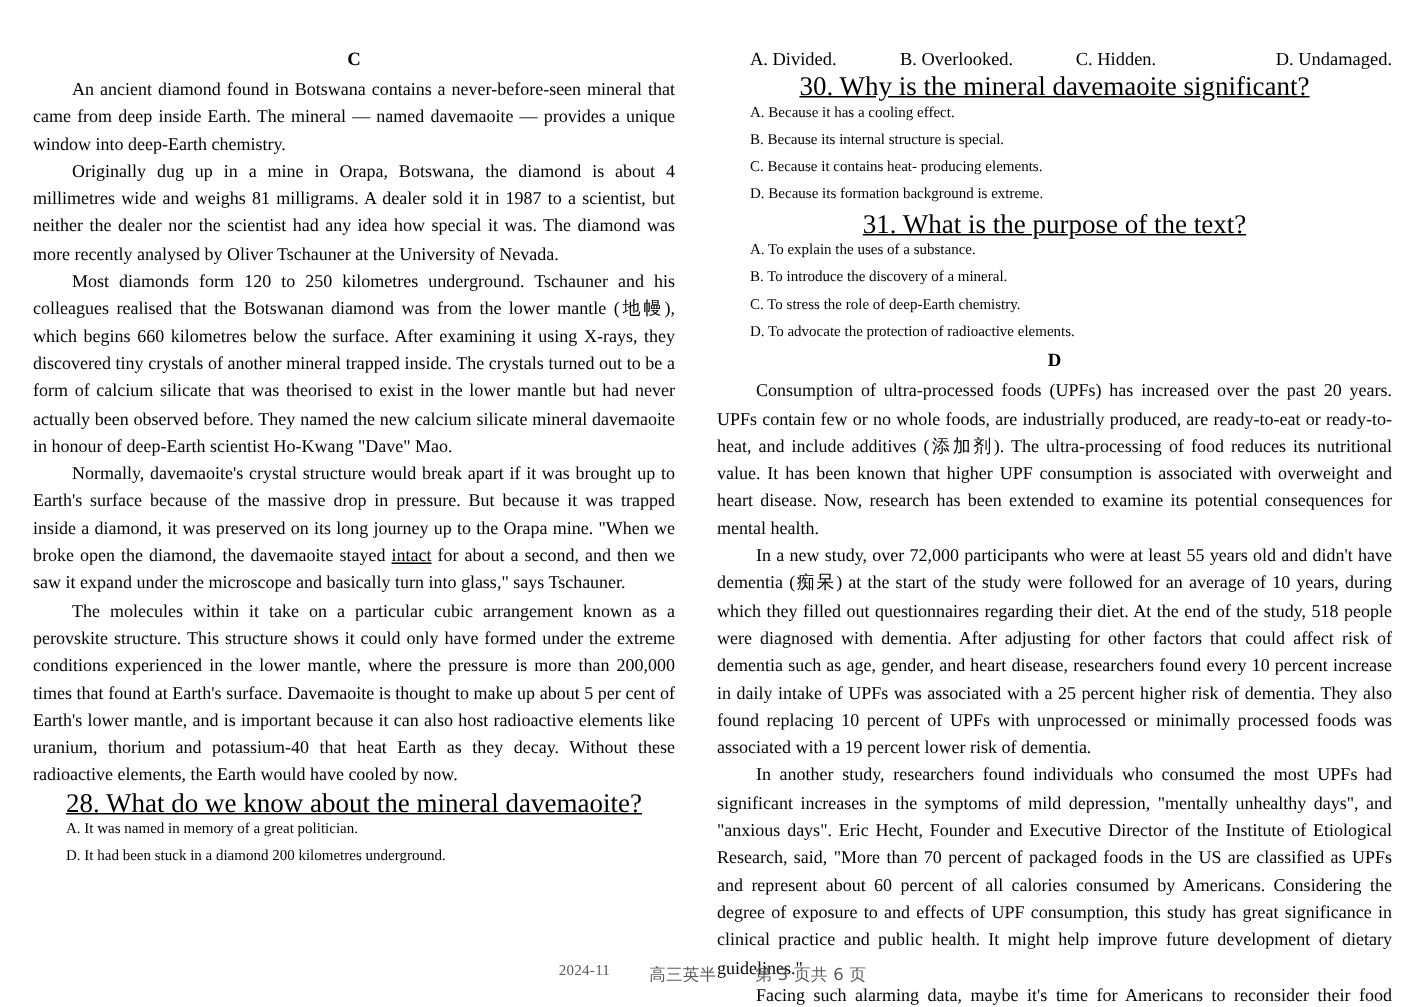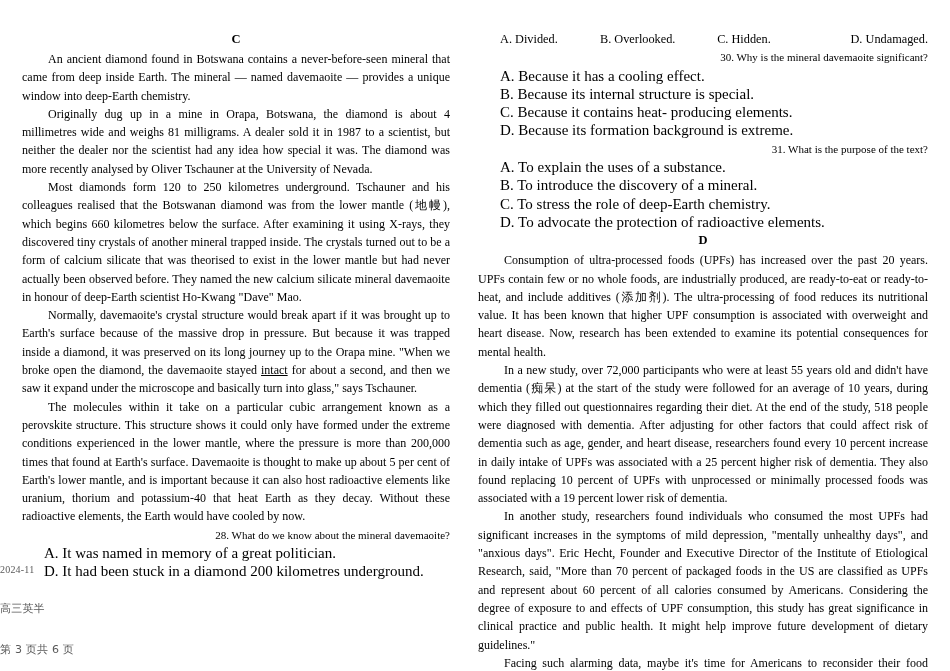--- a/index.html
+++ b/index.html
@@ -53,11 +53,12 @@
   }
   .para:last-child { text-align: justify; }
   .q {
-    font-size: 11px;
+    font-size: 18px;
     line-height: 18.3px;
     margin: 0;
     text-indent: 0;
-    text-align: right;
+    text-align: center;
+    text-decoration: underline;
   }
   .opt {
     font-size: 15px;

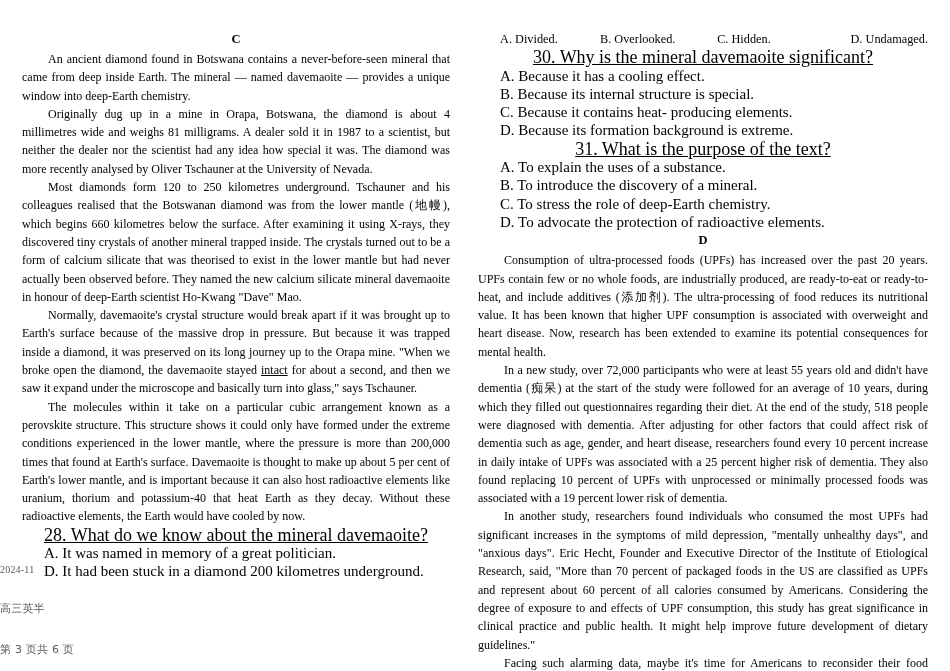--- a/index.html
+++ b/index.html
@@ -61,7 +61,7 @@
     text-decoration: underline;
   }
   .opt {
-    font-size: 15px;
+    font-size: 10px;
     line-height: 18.3px;
     margin: 0;
     padding-left: 22px;

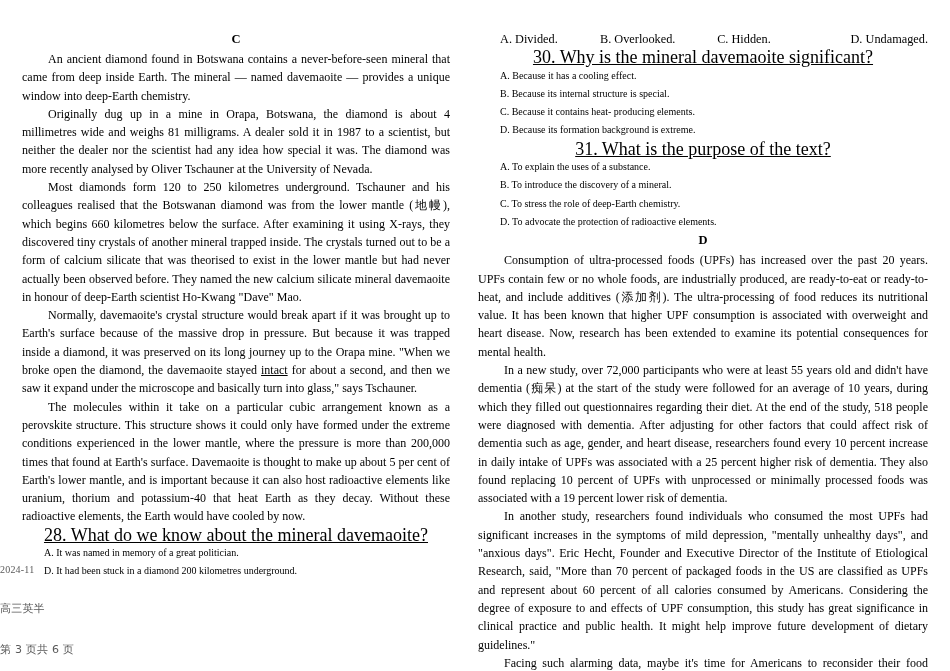--- a/index.html
+++ b/index.html
@@ -89,14 +89,13 @@
     left: 0;
     right: 0;
     bottom: 14px;
-    text-align: left;
+    text-align: right;
     font-size: 10px;
     color: #595959;
     font-family: "Liberation Serif", "DejaVu Serif", serif;
     display: flex;
     justify-content: center;
     gap: 26px;
-    flex-direction: column;
   }
   .footer span { letter-spacing: 0.2px; }
   .cjk { font-family: "DejaVu Sans", "Liberation Sans", sans-serif; font-size: 11px; }

